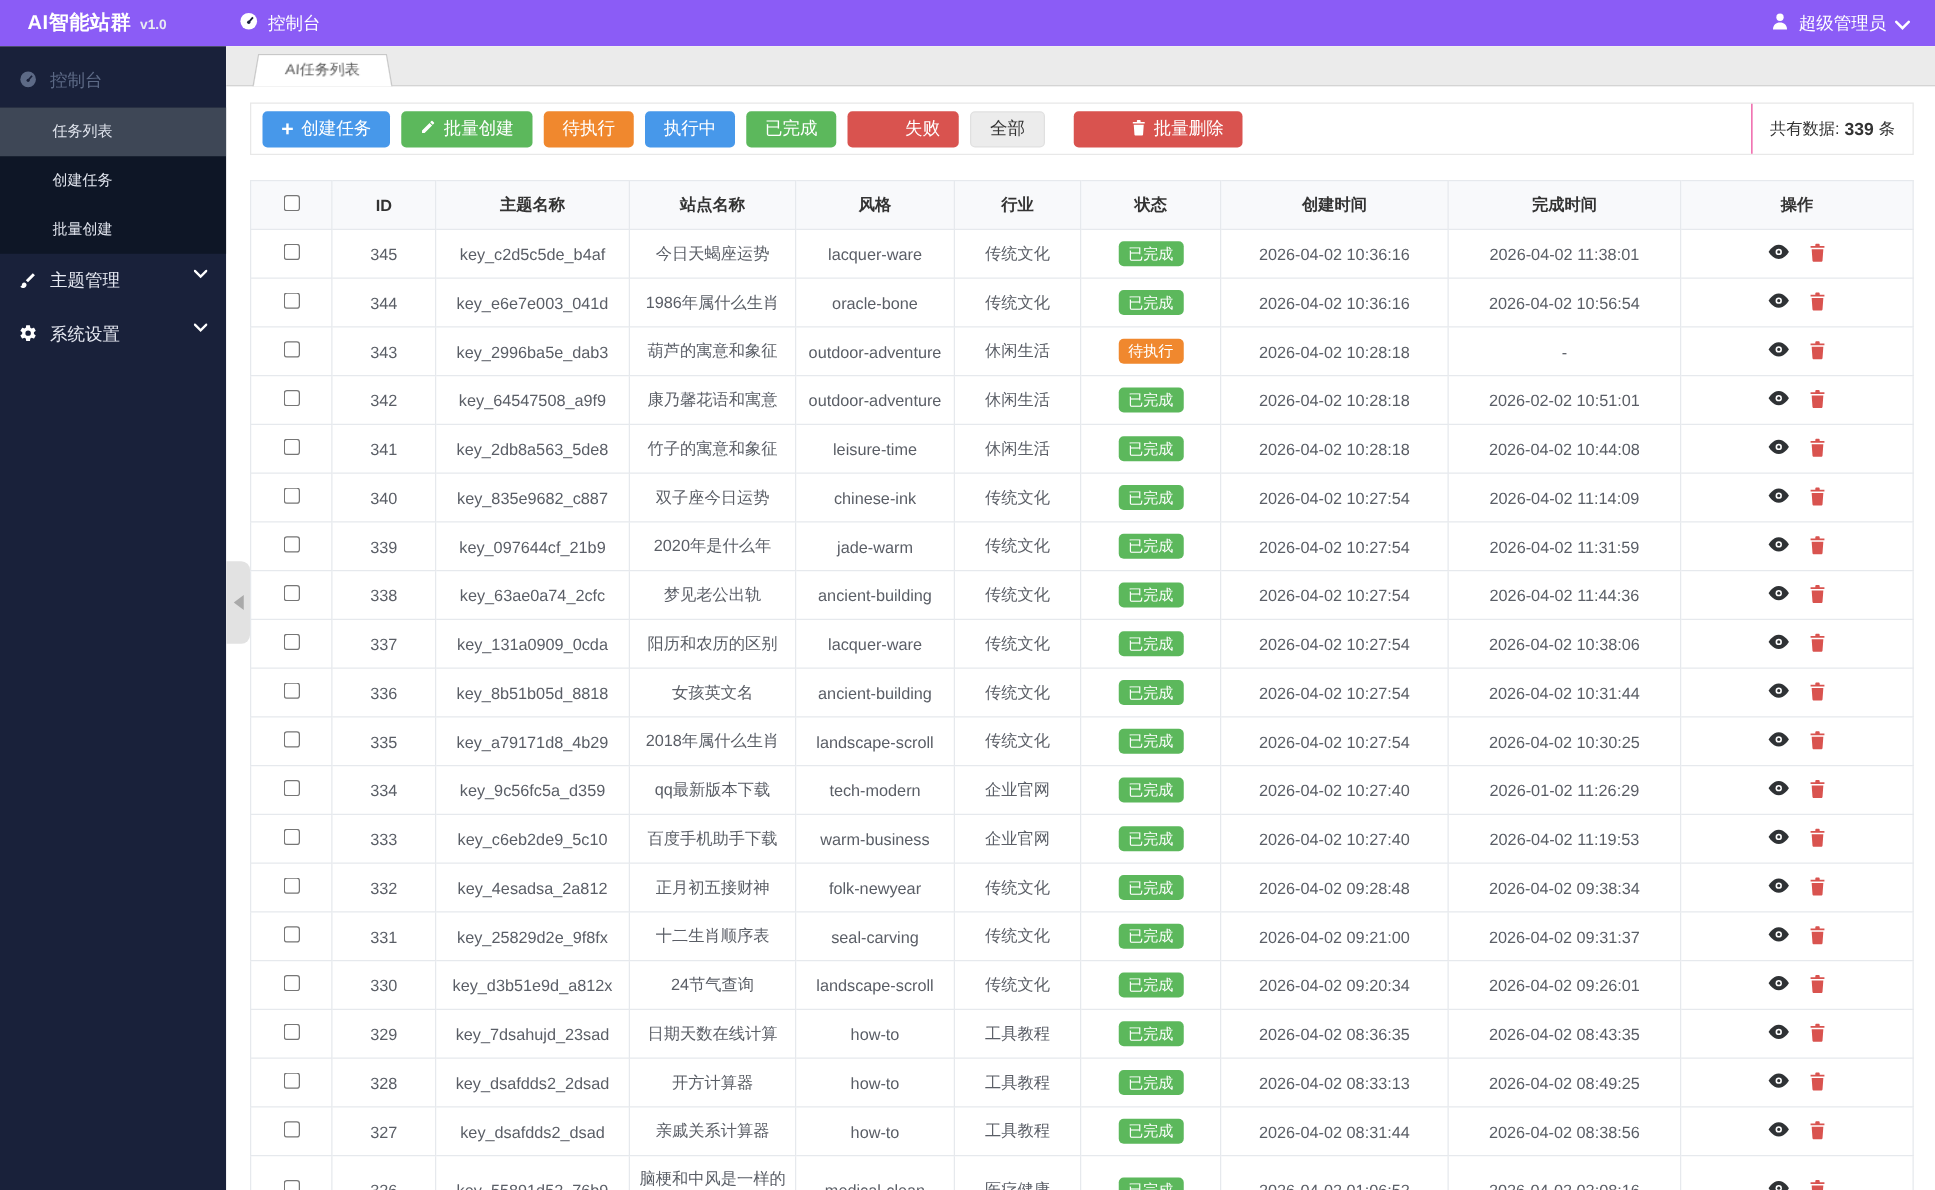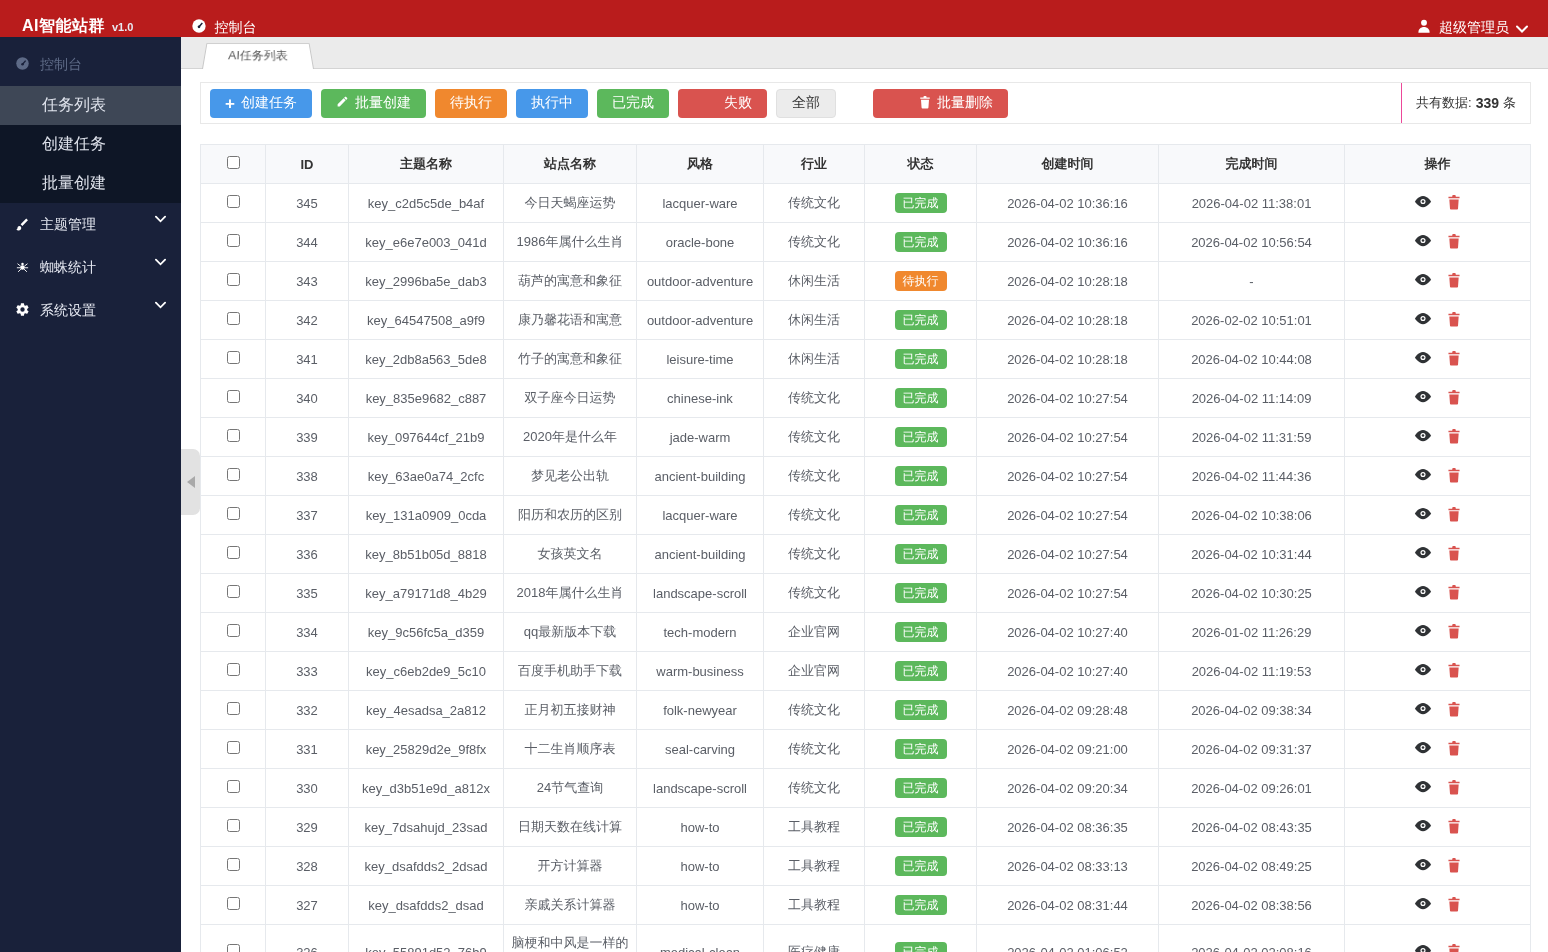--- a/index.html
+++ b/index.html
@@ -11,8 +11,8 @@
   }
   
   .navbar {
-    height: 37px; background: #b91c1c; color: #fff;
-    display: flex; align-items: flex-end; padding: 0 20px 0 22px;
+    height: 37px; background: #8b5cf6; color: #fff;
+    display: flex; align-items: center; padding: 0 20px 0 22px;
   }
   .brand { display: flex; align-items: baseline; gap: 7px; cursor: default; }
   .brand-name { font-size: 16px; font-weight: bold; letter-spacing: .5px; }

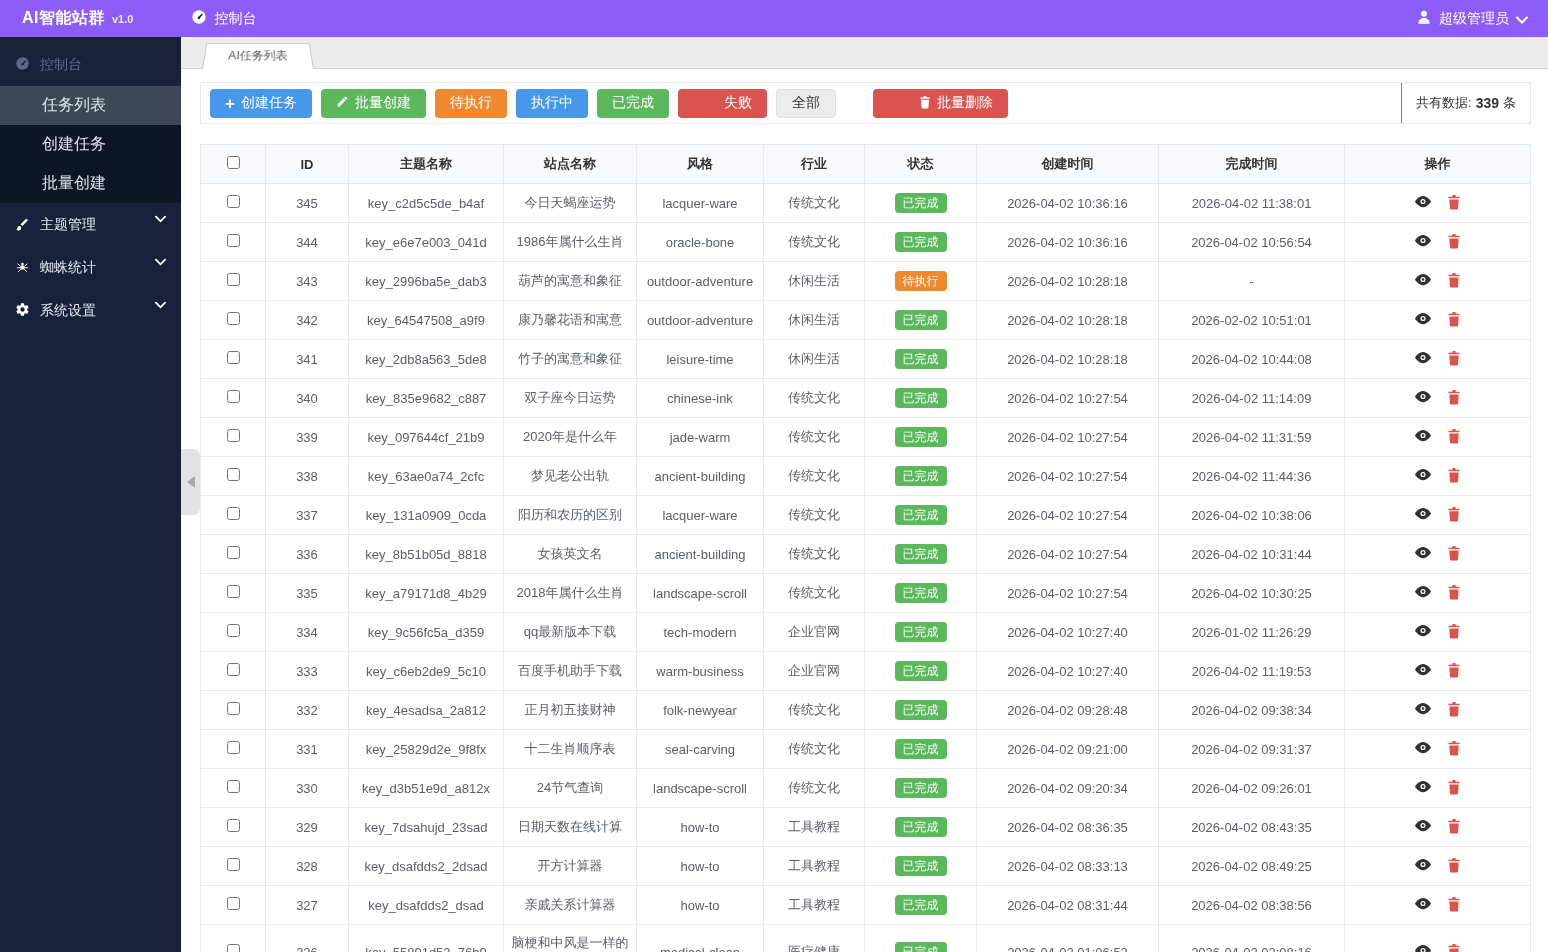--- a/index.html
+++ b/index.html
@@ -38,7 +38,7 @@
   .submenu { background: #0e1626; }
   .submenu-item {
     height: 39px; display: flex; align-items: center; padding-left: 42px;
-    color: #dfe3ec; font-size: 16px; cursor: pointer;
+    color: #dfe3ec; font-size: 12px; cursor: pointer;
   }
   .submenu-item.active { background: #3e4756; }
   

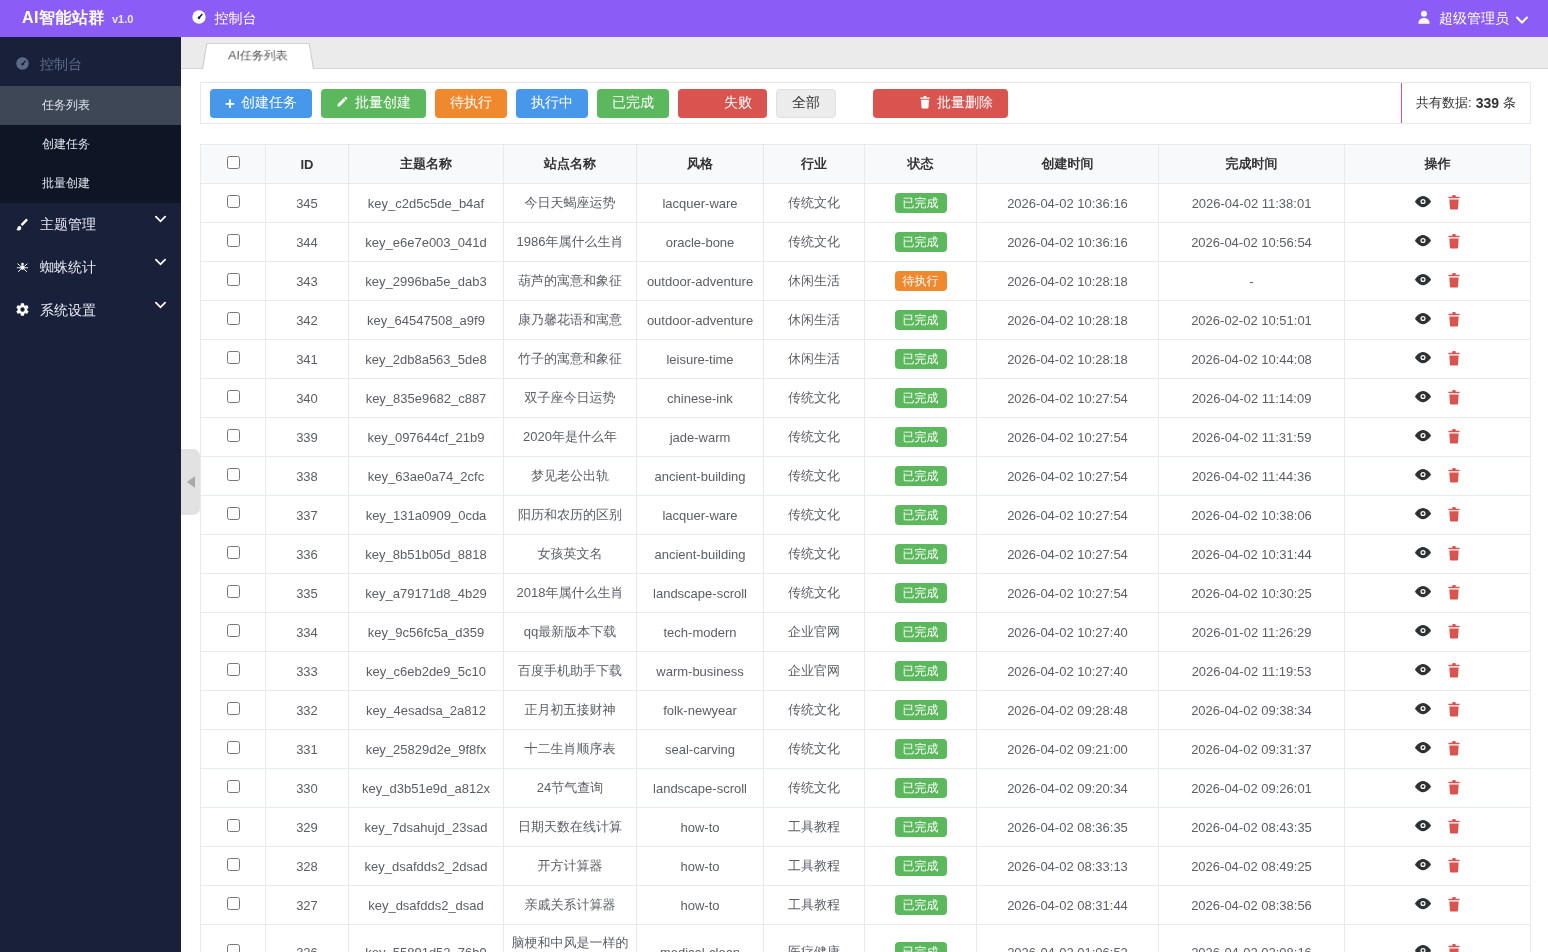--- a/index.html
+++ b/index.html
@@ -254,7 +254,7 @@
           <button class="btn btn-plain">
             <span>全部</span>
           </button>
-          <button class="btn btn-red" style="margin-left:28px">
+          <button class="btn btn-red" style="margin-left:14px">
             <span class="icon-svg">
               <svg width="12" height="14" viewBox="0 0 24 26">
                   <path fill="#fff" d="M9 2.5c0-.8.7-1.5 1.5-1.5h3c.8 0 1.5.7 1.5 1.5V4h6.5v2.5h-19V4H9V2.5z"></path>

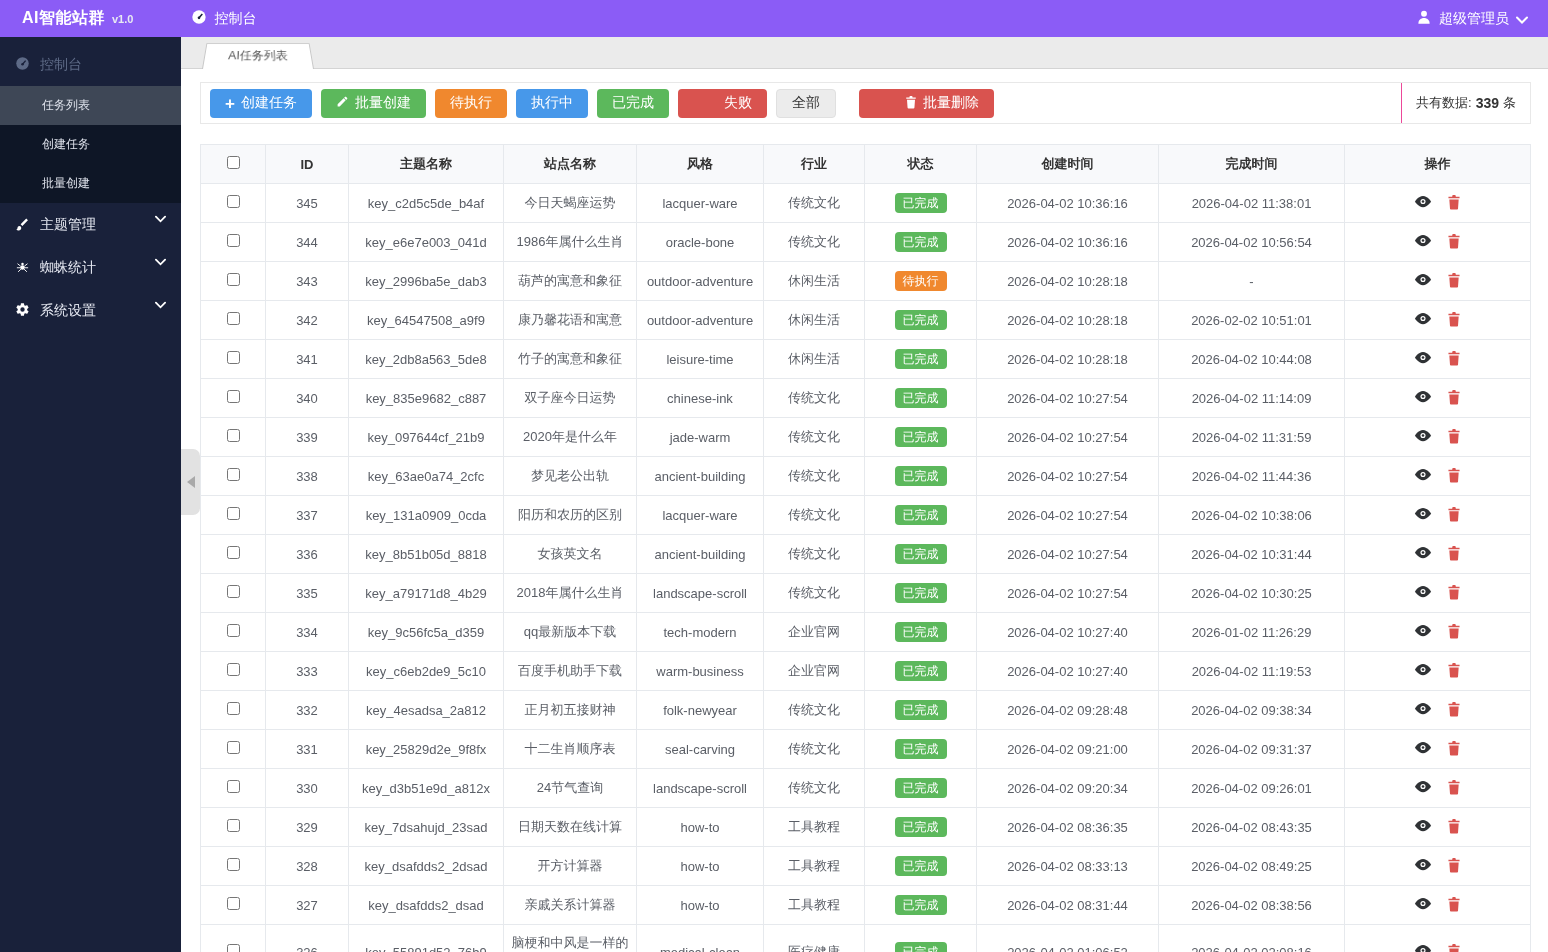--- a/index.html
+++ b/index.html
@@ -181,21 +181,6 @@
       </span>
     </div>
 
-    <div class="side-item">
-      <span class="icon-svg">
-        <svg width="15" height="15" viewBox="0 0 24 24">
-            <circle cx="12" cy="13.5" r="3.6" fill="#fff"></circle>
-            <circle cx="12" cy="7.8" r="2" fill="#fff"></circle>
-            <path d="M9 11.5L4 7.5M8.8 14H3M9.5 16.2L5 20.5M15 11.5l5-4M15.2 14H21M14.5 16.2l4.5 4.3" stroke="#fff" stroke-width="1.5" fill="none"></path>
-          </svg>
-      </span>
-      <span>蜘蛛统计</span>
-      <span class="chev icon-svg">
-        <svg width="11" height="8" viewBox="0 0 12 8">
-            <path d="M1 1.5l5 5 5-5" stroke="#fff" stroke-width="2" fill="none" stroke-linecap="round"></path>
-          </svg>
-      </span>
-    </div>
 
     <div class="side-item">
       <span class="icon-svg">

